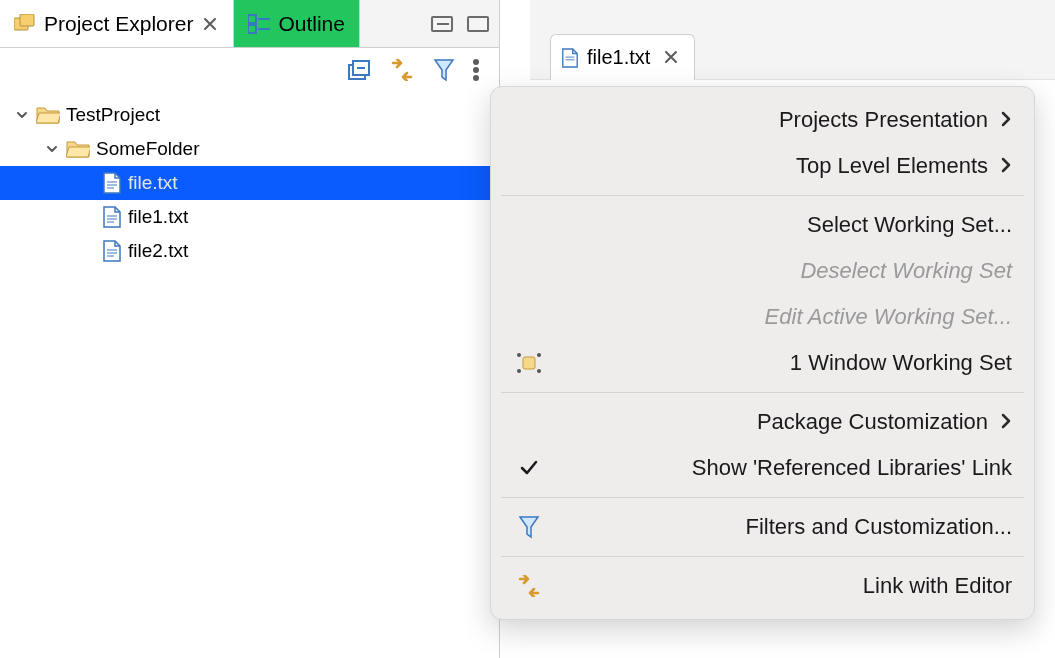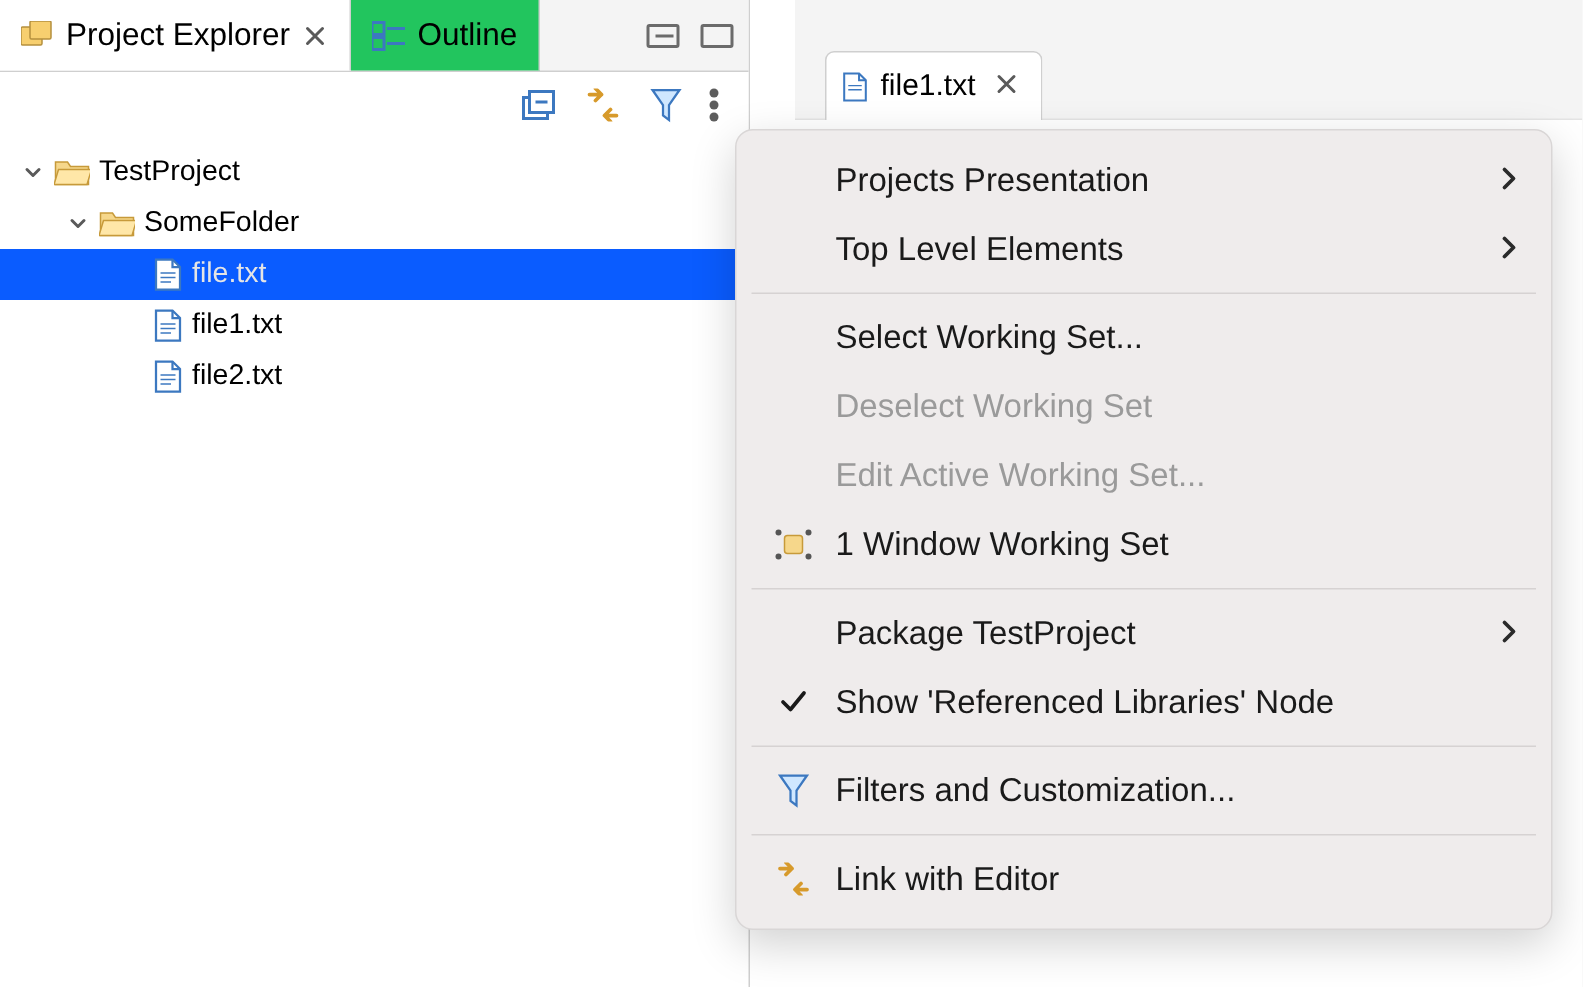--- a/index.html
+++ b/index.html
@@ -42,7 +42,7 @@
   .menu { position: absolute; left: 490px; top: 86px; width: 545px; background: #efecec; border: 1px solid #d9d6d6; border-radius: 12px; box-shadow: 0 10px 30px rgba(0,0,0,0.18); padding: 10px 0; }
   .menu-item { display: flex; align-items: center; height: 46px; padding: 0 22px 0 22px; font-size: 22px; color: #1a1a1a; cursor: pointer; gap: 12px; }
   .menu-item .lead { width: 32px; display: inline-flex; align-items: center; justify-content: center; flex-shrink: 0; }
-  .menu-item .text { flex: 1; }
+  .menu-item .text { flex: 1; text-align: right; }
   .menu-item .arrow { color: #2a2a2a; }
   .menu-item.disabled { color: #9a9a9a; cursor: default; }
   .menu-sep { height: 1px; background: #d6d2d2; margin: 6px 10px; }

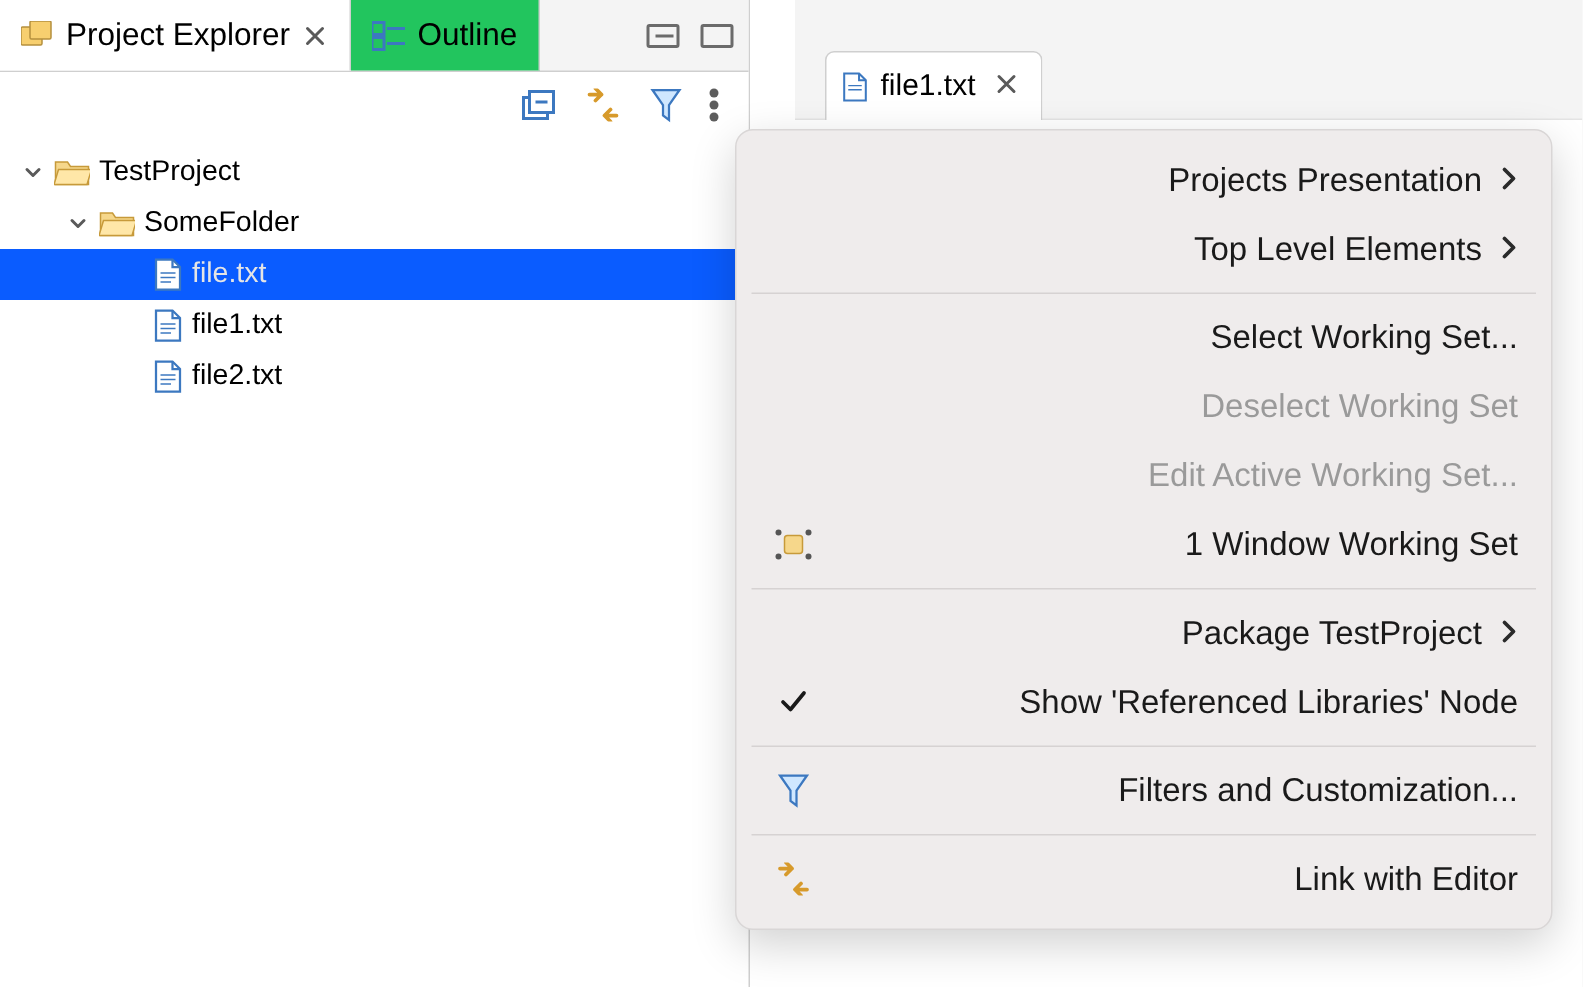--- a/index.html
+++ b/index.html
@@ -44,7 +44,7 @@
   .menu-item .lead { width: 32px; display: inline-flex; align-items: center; justify-content: center; flex-shrink: 0; }
   .menu-item .text { flex: 1; text-align: right; }
   .menu-item .arrow { color: #2a2a2a; }
-  .menu-item.disabled { color: #9a9a9a; cursor: default; }
+  .menu-item.disabled { color: #9a9a9a; cursor: default; font-style: italic; }
   .menu-sep { height: 1px; background: #d6d2d2; margin: 6px 10px; }
 
   

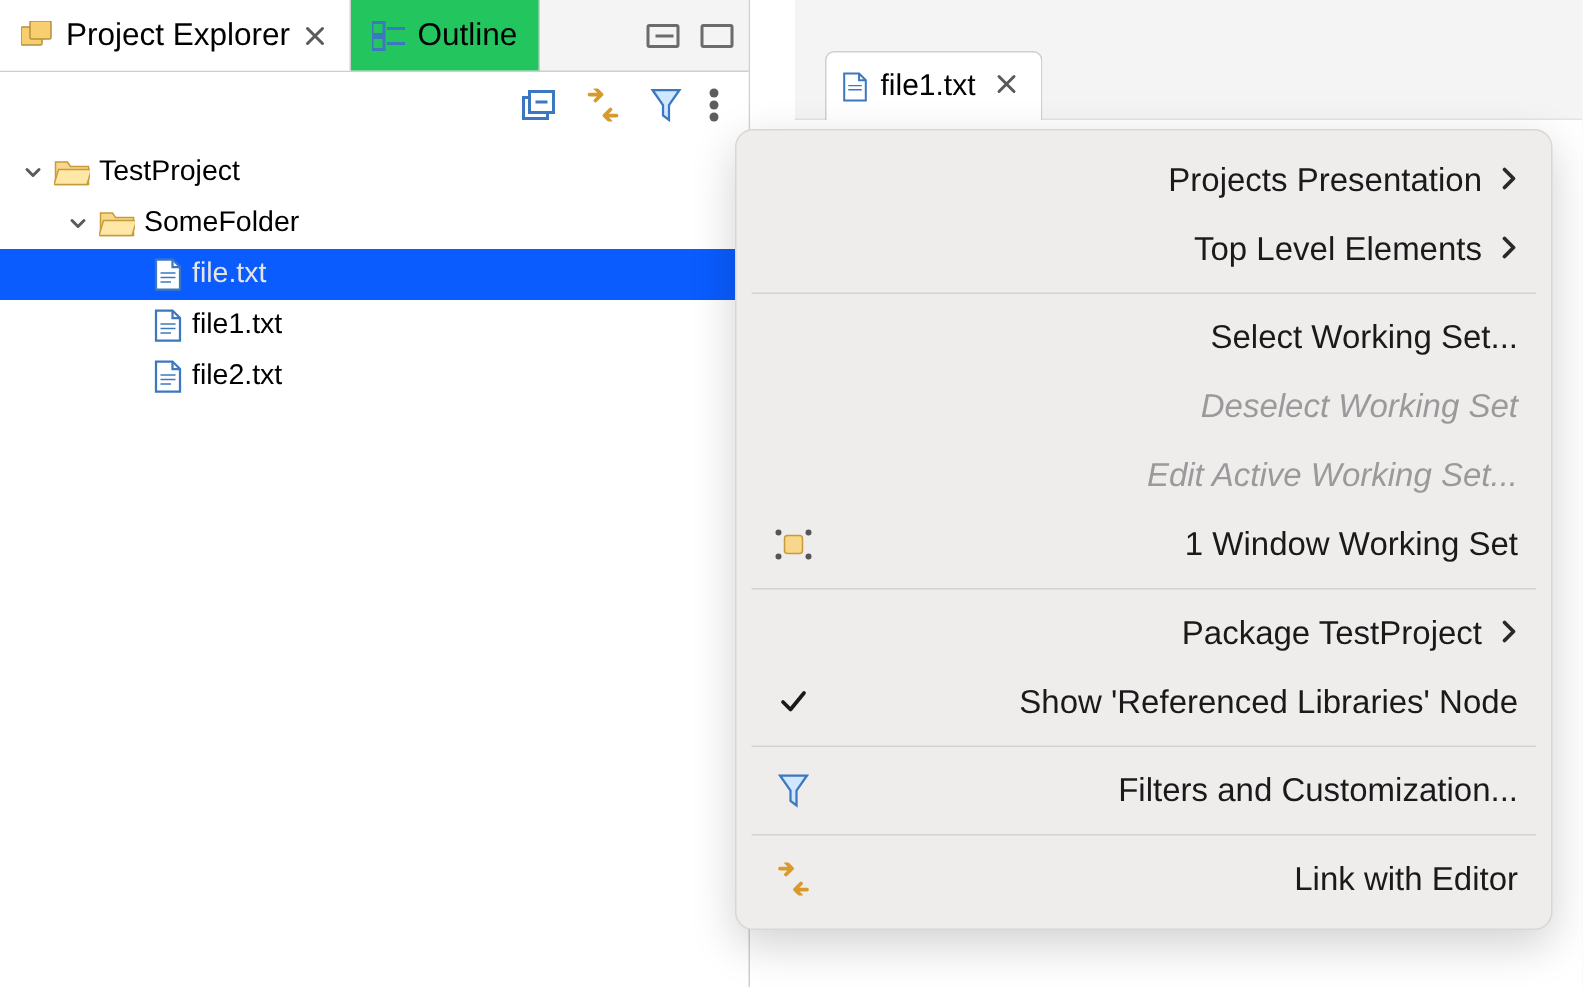--- a/index.html
+++ b/index.html
@@ -257,7 +257,7 @@
     <div class="menu-sep"></div>
     <div class="menu-item">
       <span class="lead"></span>
-      <span class="text">Package TestProject</span>
+      <span class="text">Package Customization</span>
       <span class="arrow">
         <svg width="12" height="16" viewBox="0 0 12 16">
             <path d="M3 2 L9 8 L3 14" fill="none" stroke="#2a2a2a" stroke-width="2.5" stroke-linecap="round" stroke-linejoin="round"></path>

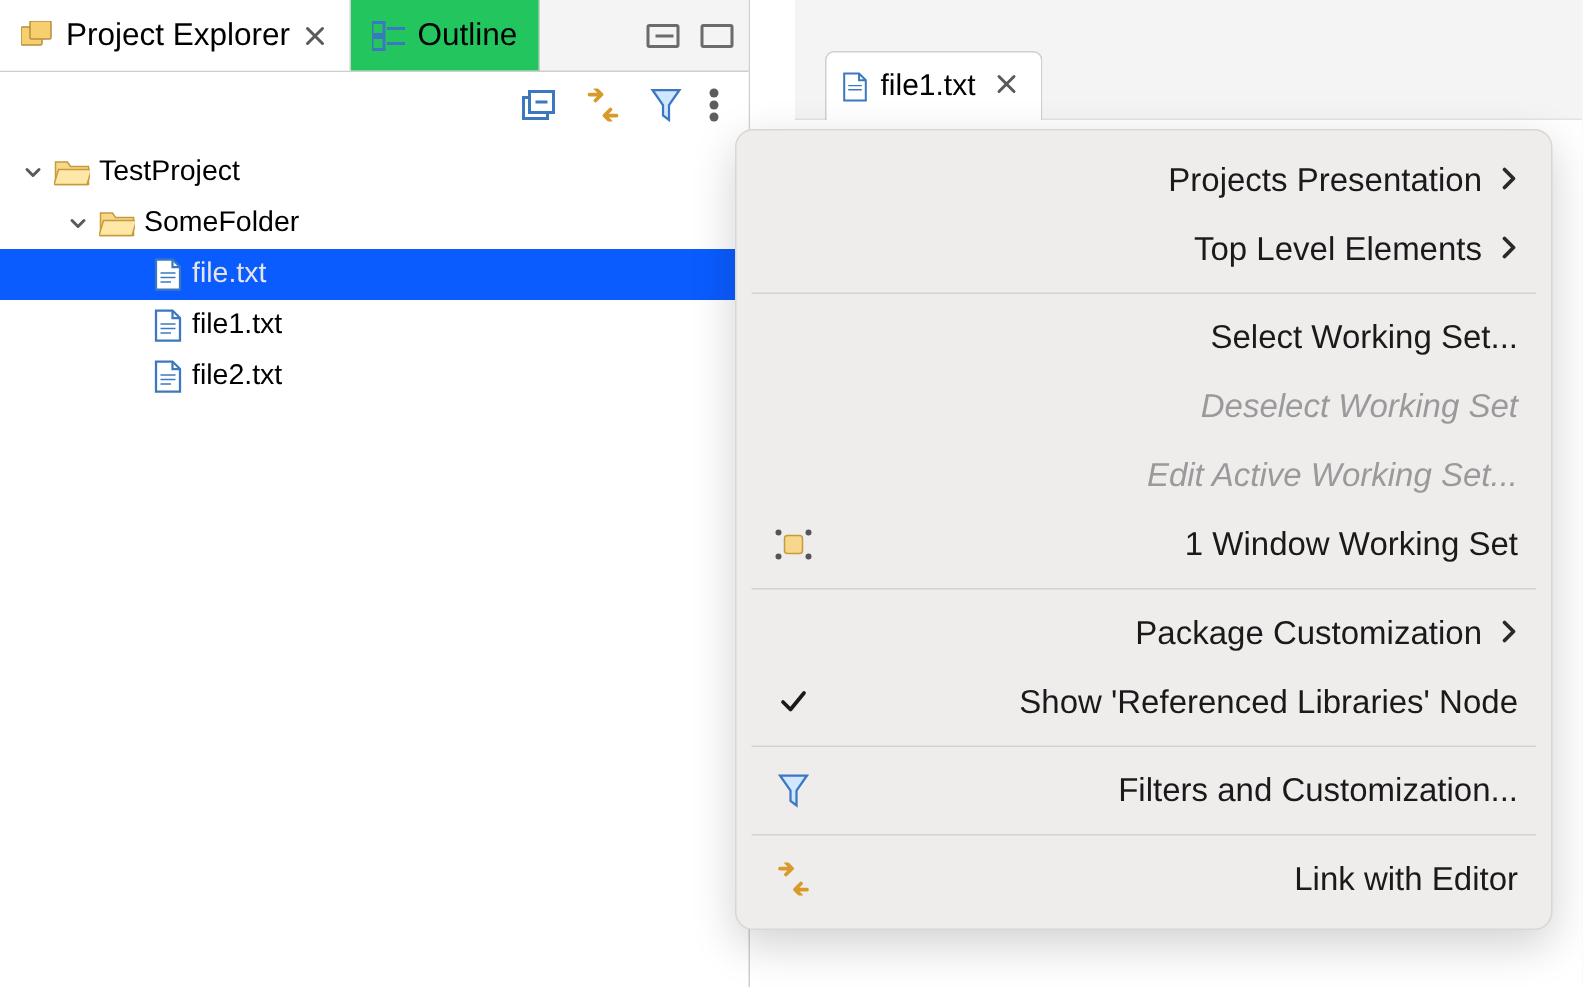--- a/index.html
+++ b/index.html
@@ -270,7 +270,7 @@
             <path d="M3 9 L8 14 L17 3" fill="none" stroke="#1a1a1a" stroke-width="2.5" stroke-linecap="round" stroke-linejoin="round"></path>
           </svg>
       </span>
-      <span class="text">Show 'Referenced Libraries' Node</span>
+      <span class="text">Show 'Referenced Libraries' Link</span>
     </div>
     <div class="menu-sep"></div>
     <div class="menu-item">

